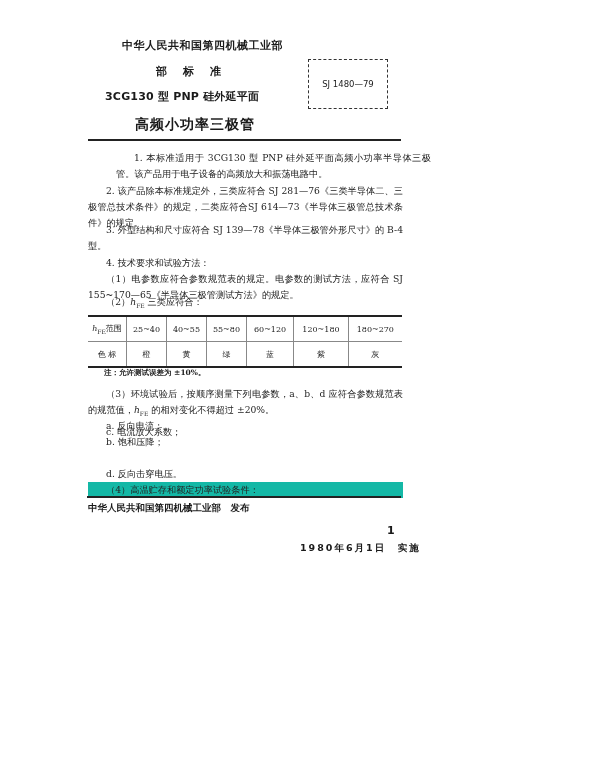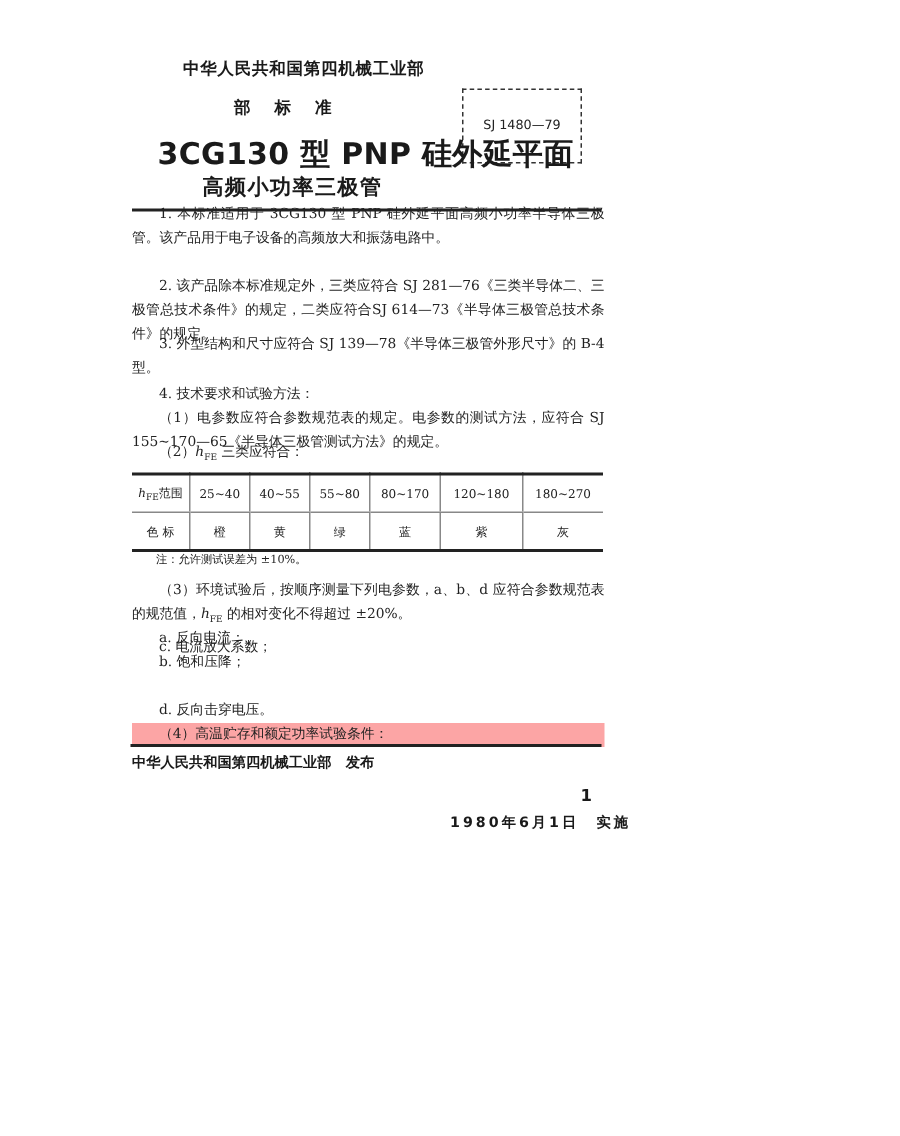--- a/index.html
+++ b/index.html
@@ -25,7 +25,7 @@
       font-size: 8.5px; font-weight: normal; color: #222;
     }
     .title1 {
-      left: 105px; top: 89px; font-size: 20px; font-weight: bold;
+      left: 105px; top: 89px; font-size: 11px; font-weight: bold;
       font-family: "DejaVu Sans", "Liberation Sans", sans-serif;
       letter-spacing: 0.2px;
     }

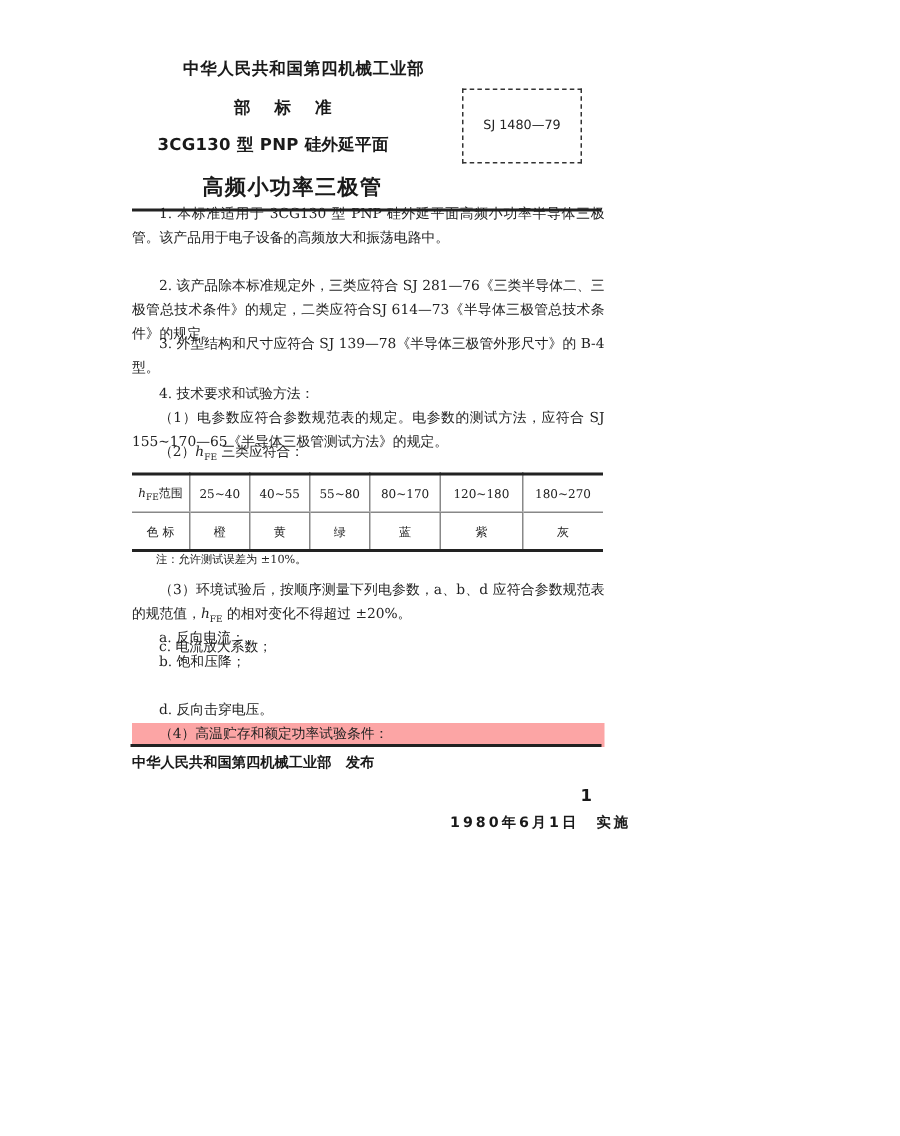--- a/index.html
+++ b/index.html
@@ -75,7 +75,7 @@
 
 <div class="abs rule" style="left:88px; top:139px; width:313px;"></div>
 
-<div class="abs para indent" style="top:135px;">1. 本标准适用于 3CG130 型 PNP 硅外延平面高频小功率半导体三极管。该产品用于电子设备的高频放大和振荡电路中。</div>
+<div class="abs para indent" style="top:150px;margin-left:28px;">1. 本标准适用于 3CG130 型 PNP 硅外延平面高频小功率半导体三极管。该产品用于电子设备的高频放大和振荡电路中。</div>
 <div class="abs para indent" style="top:183px;">2. 该产品除本标准规定外，三类应符合 SJ 281—76《三类半导体二、三极管总技术条件》的规定，二类应符合SJ 614—73《半导体三极管总技术条件》的规定。</div>
 <div class="abs para indent" style="top:222px;">3. 外型结构和尺寸应符合 SJ 139—78《半导体三极管外形尺寸》的 B-4 型。</div>
 <div class="abs para indent" style="top:255px;">4. 技术要求和试验方法：</div>

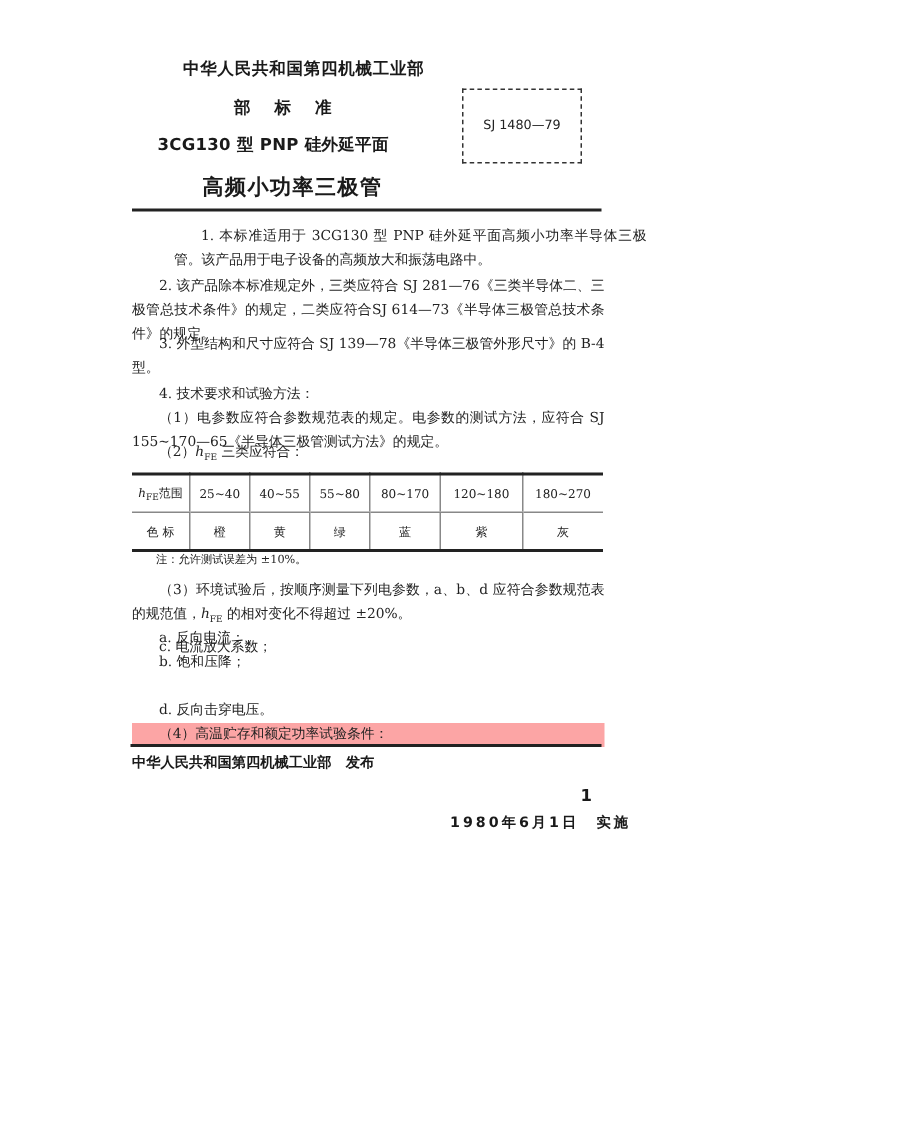--- a/index.html
+++ b/index.html
@@ -91,7 +91,7 @@
     <td>25~40</td>
     <td>40~55</td>
     <td>55~80</td>
-    <td>80~170</td>
+    <td>60~120</td>
     <td>120~180</td>
     <td>180~270</td>
   </tr>

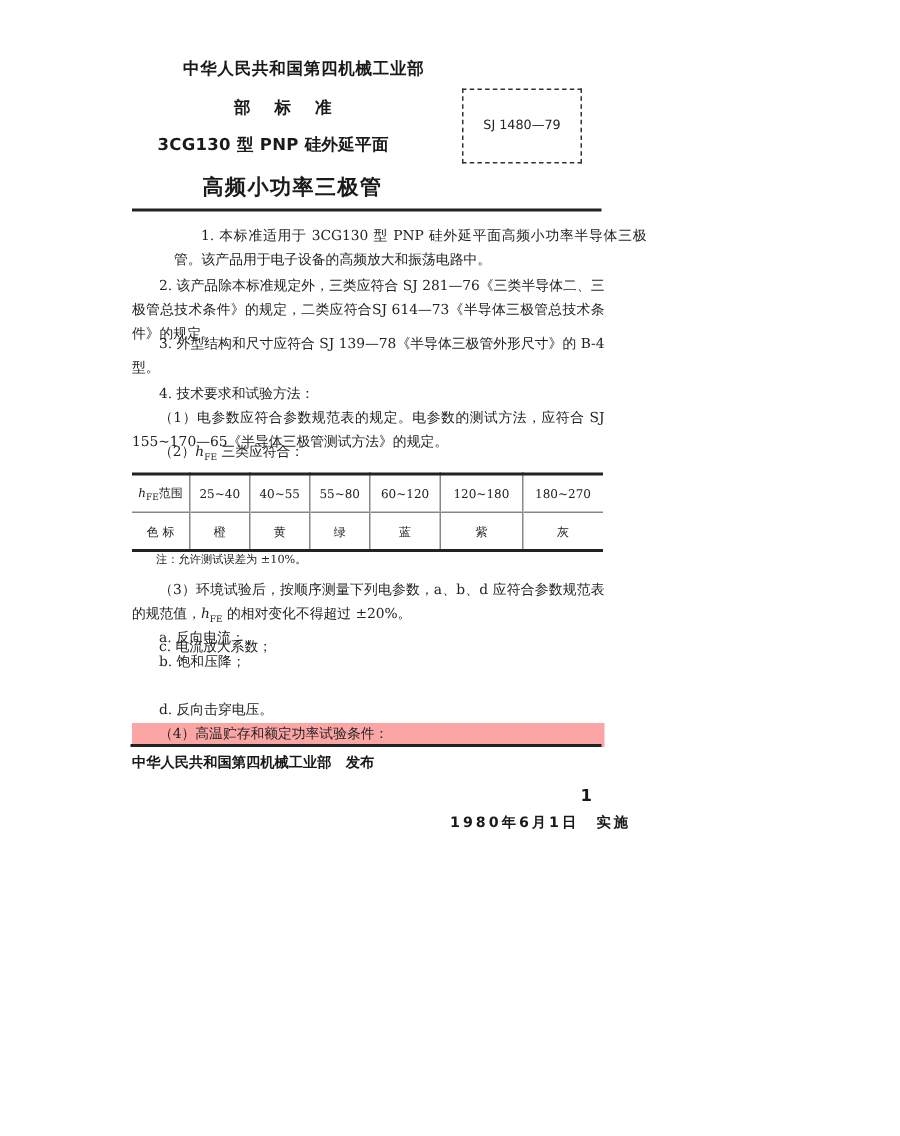--- a/index.html
+++ b/index.html
@@ -53,7 +53,7 @@
     }
     table.hfe td:first-child { border-left: none; width: 38px; }
     table.hfe tr:first-child td { border-bottom: 1px solid #888; }
-    .note { left: 104px; top: 368px; font-size: 7.5px; color: #222; }
+    .note { left: 104px; top: 368px; font-size: 7.5px; color: #222; font-weight: bold; }
     .footer-left { left: 88px; top: 502px; font-size: 9.5px; }
     .footer-right { left: 300px; top: 502px; font-size: 9.5px; letter-spacing: 2px; margin-top: 40px; }
     .page-num { left: 387px; top: 524px; font-size: 11px; font-weight: bold;

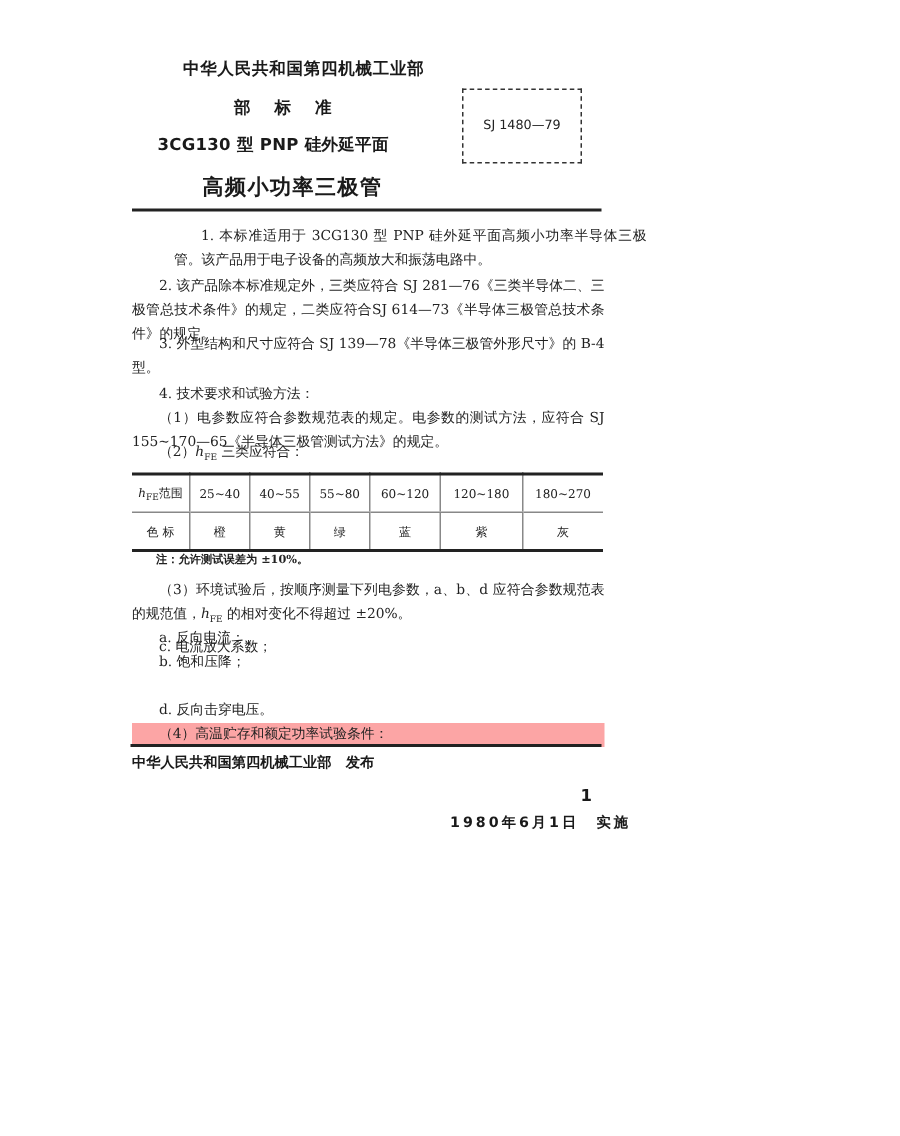--- a/index.html
+++ b/index.html
@@ -117,7 +117,7 @@
 <div class="abs para indent" style="top:434px;">b. 饱和压降；</div>
 <div class="abs para indent" style="top:424px;">c. 电流放大系数；</div>
 <div class="abs para indent" style="top:466px;">d. 反向击穿电压。</div>
-<div class="abs para indent" style="top:482px; background:#fca5a5;">（4）高温贮存和额定功率试验条件：</div>
+<div class="abs para indent" style="top:482px; background:#14b8a6;">（4）高温贮存和额定功率试验条件：</div>
 
 <div class="abs rule" style="left:87px; top:496px; width:314px; height:1.5px;"></div>
 

